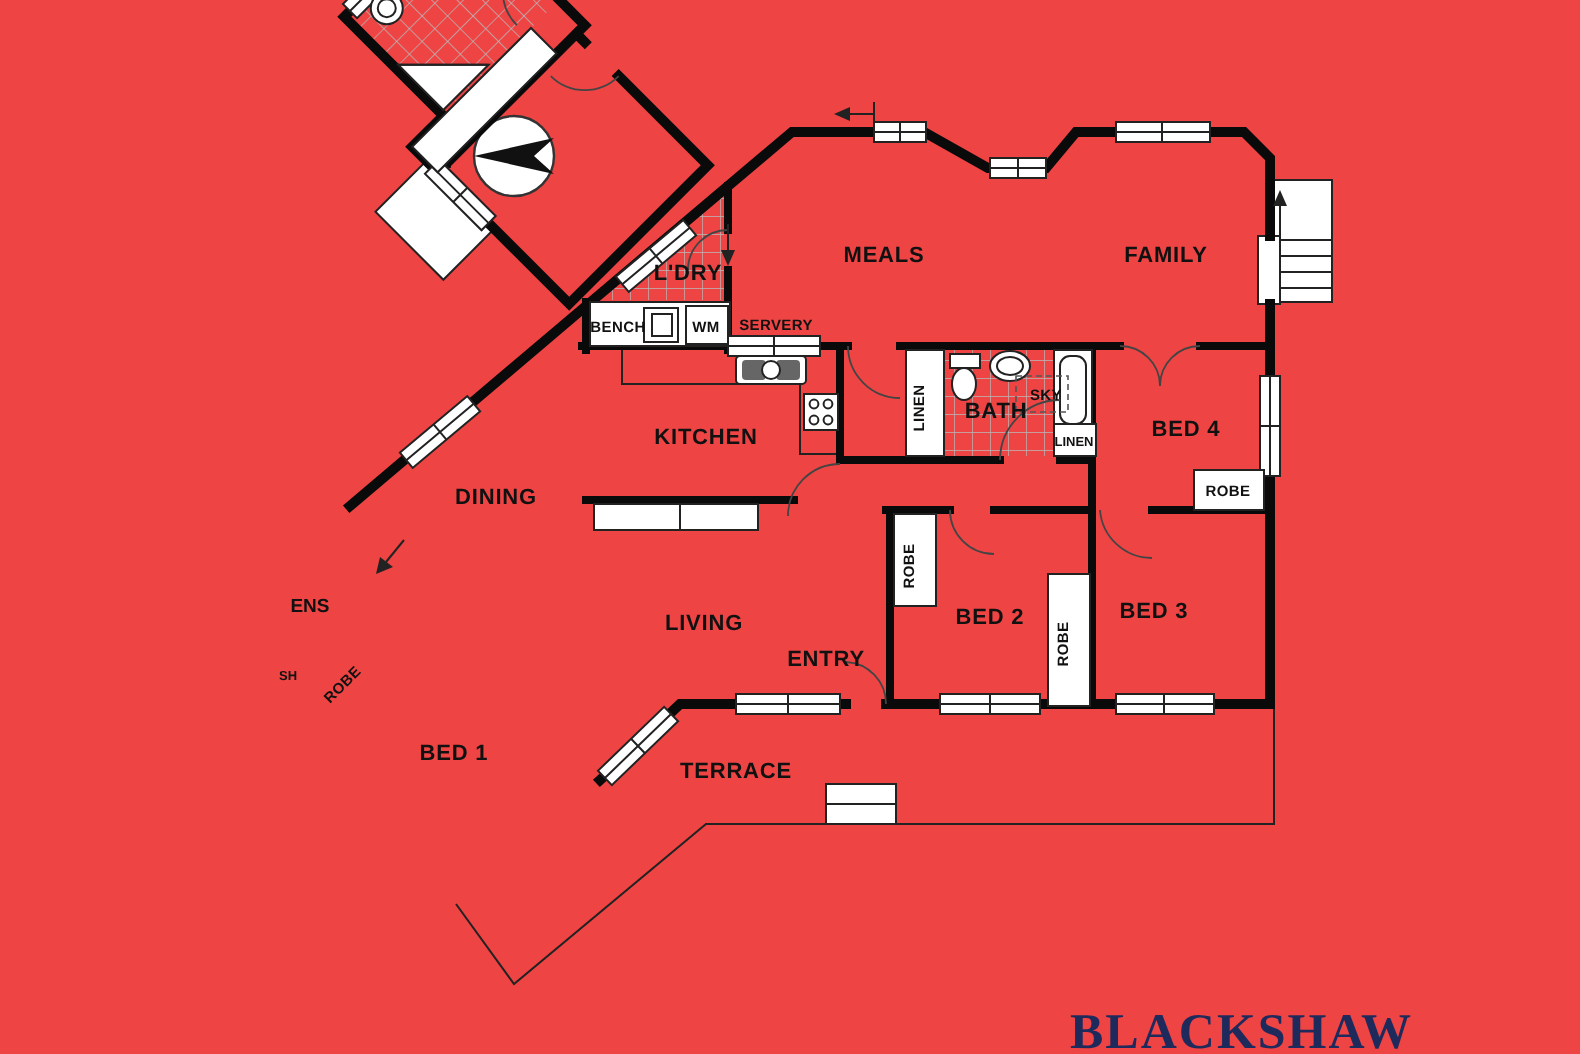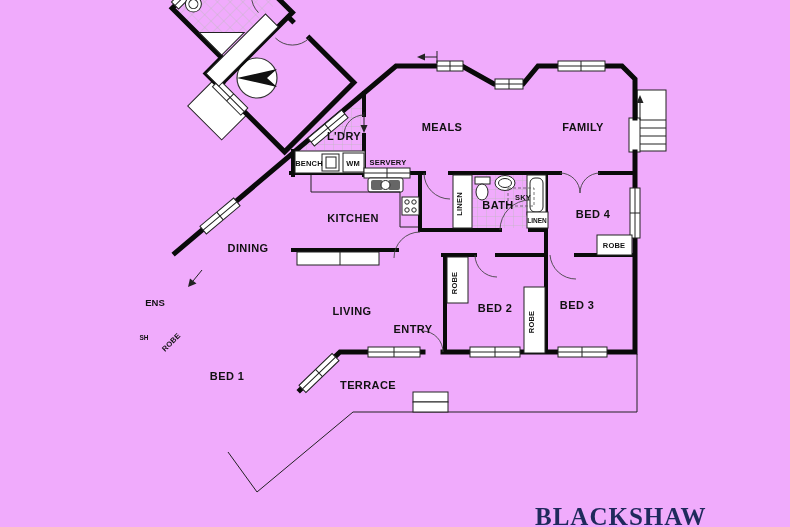--- a/index.html
+++ b/index.html
@@ -3,7 +3,7 @@
 <meta charset="utf-8">
 <style>
   html,body{margin:0;padding:0;background:#fff;}
-  #page{position:relative;width:790px;height:527px;background:#f0abfc;overflow:hidden;
+  #page{position:relative;width:790px;height:527px;background:#ef4444;overflow:hidden;
         font-family:"Liberation Sans",sans-serif;}
   svg{position:absolute;left:0;top:0;}
   .room-label{font:bold 11px "Liberation Sans",sans-serif;fill:#111;letter-spacing:.4px;}

